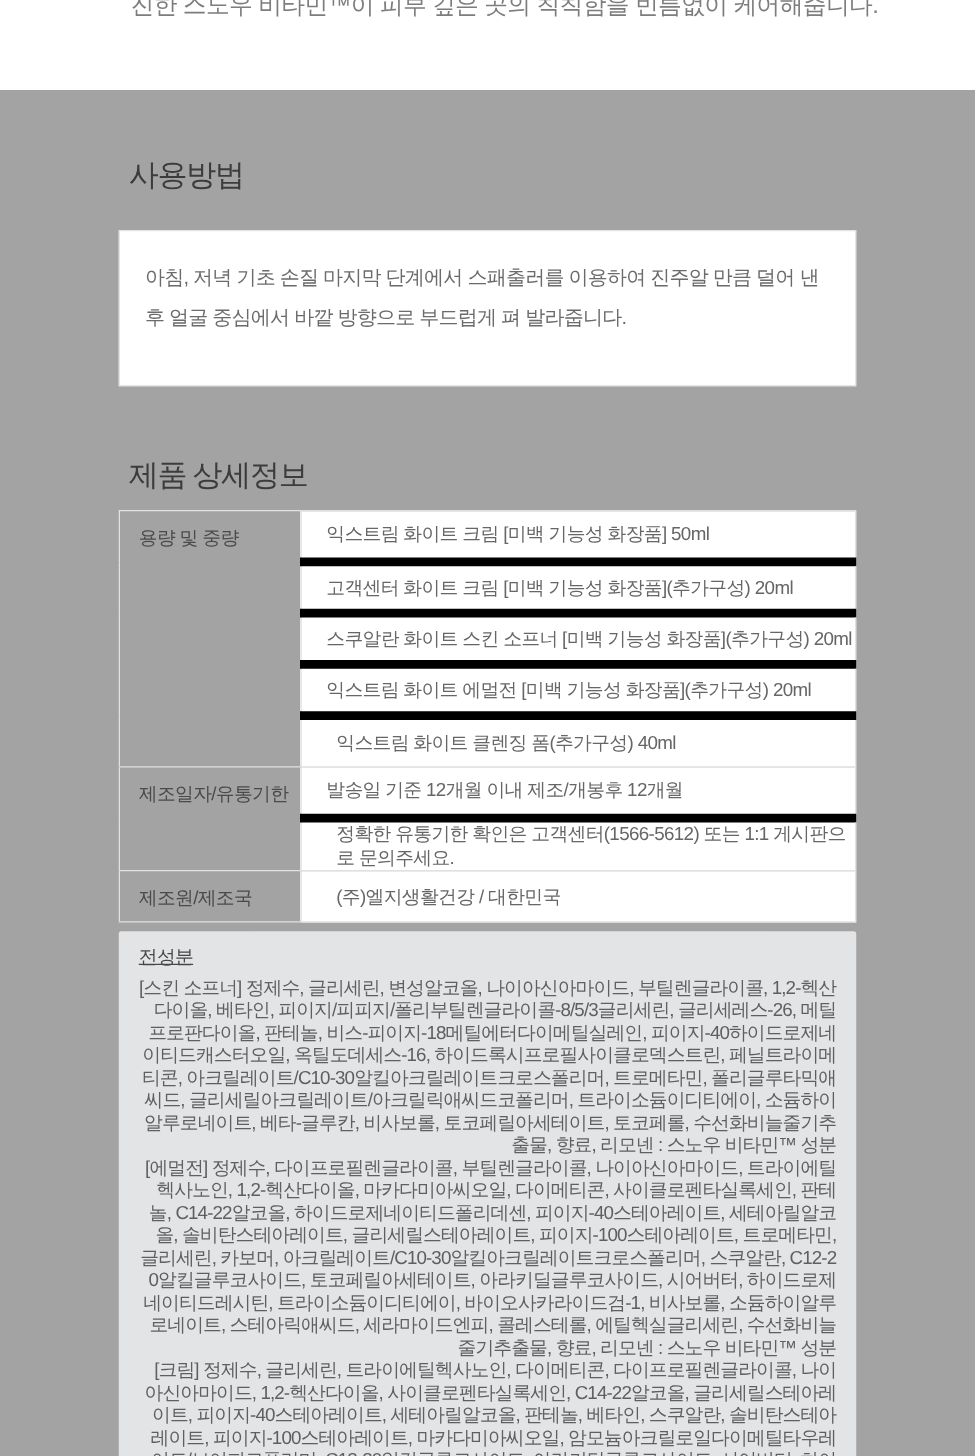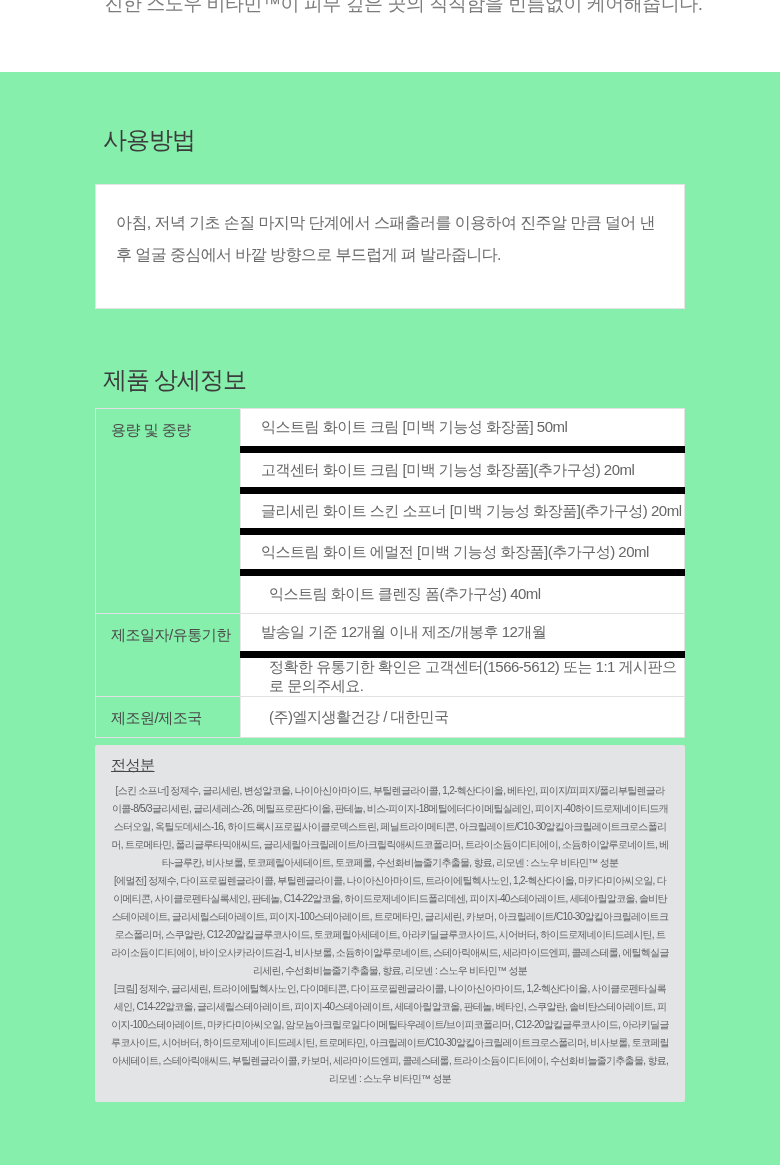--- a/index.html
+++ b/index.html
@@ -20,7 +20,7 @@
   }
   
   .main {
-    height: 1093px; background: #86efac;
+    height: 1093px; background: #a3a3a3;
   }
   .content { width: 590px; margin: 0 auto; }
   h2.sec-title {

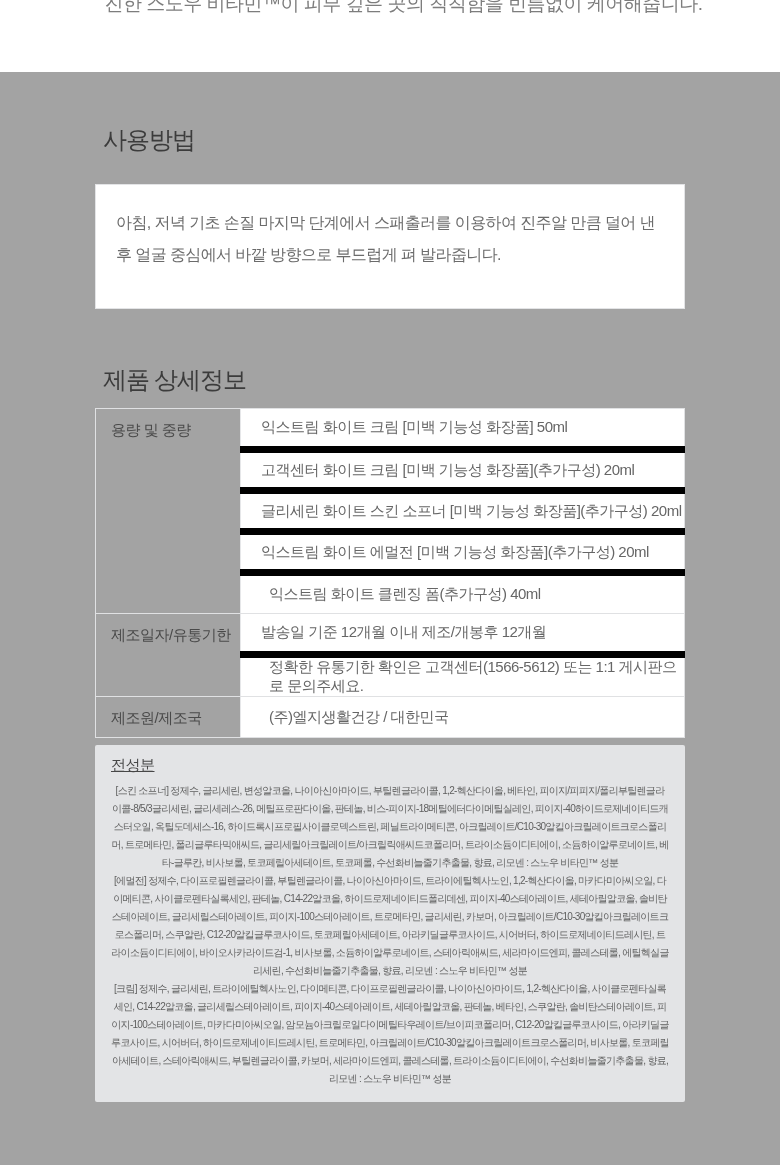--- a/index.html
+++ b/index.html
@@ -98,7 +98,7 @@
           <td class="value">고객센터 화이트 크림 [미백 기능성 화장품](추가구성) 20ml</td>
         </tr>
         <tr>
-          <td class="value">글리세린 화이트 스킨 소프너 [미백 기능성 화장품](추가구성) 20ml</td>
+          <td class="value">스쿠알란 화이트 스킨 소프너 [미백 기능성 화장품](추가구성) 20ml</td>
         </tr>
         <tr>
           <td class="value">익스트림 화이트 에멀전 [미백 기능성 화장품](추가구성) 20ml</td>

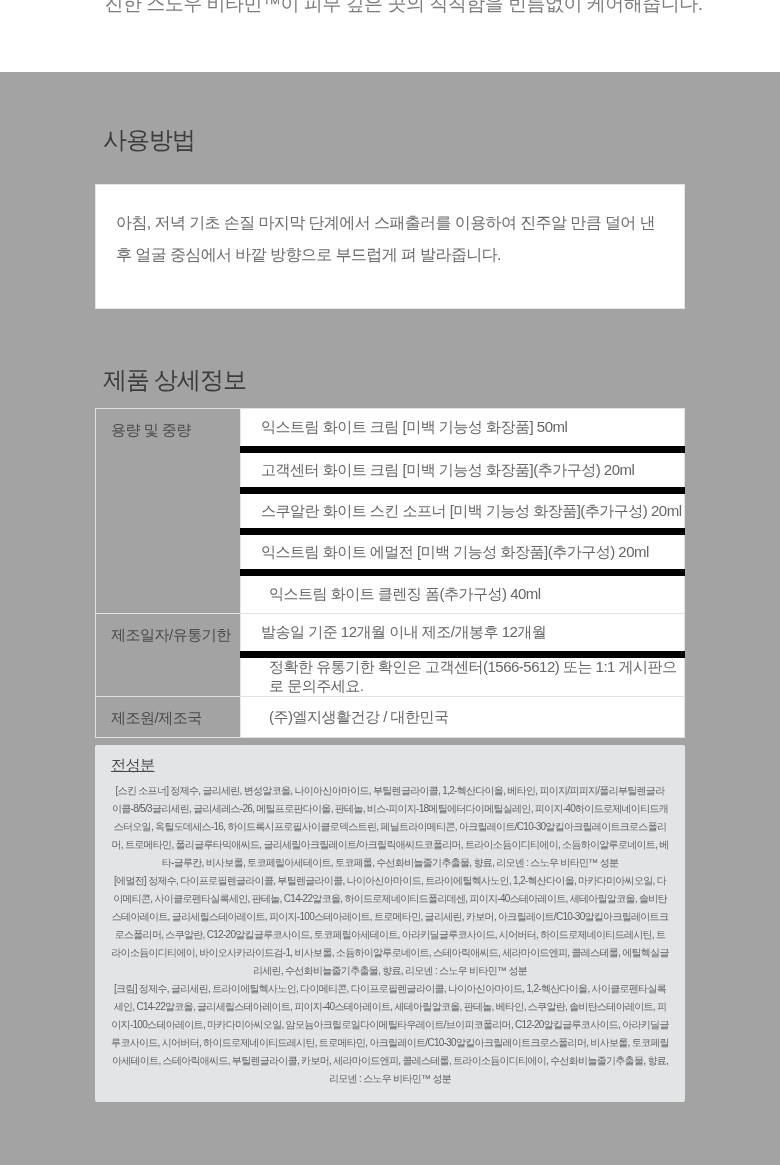--- a/index.html
+++ b/index.html
@@ -67,8 +67,8 @@
     letter-spacing: -0.5px; margin-bottom: 7px; text-decoration: underline;
   }
   .ingredients p {
-    font-size: 10px; line-height: 18px; letter-spacing: -0.7px;
-    text-align: center; word-break: break-all;
+    font-size: 15px; line-height: 18px; letter-spacing: -0.7px;
+    text-align: right; word-break: break-all;
   }
 </style>
 </head>

